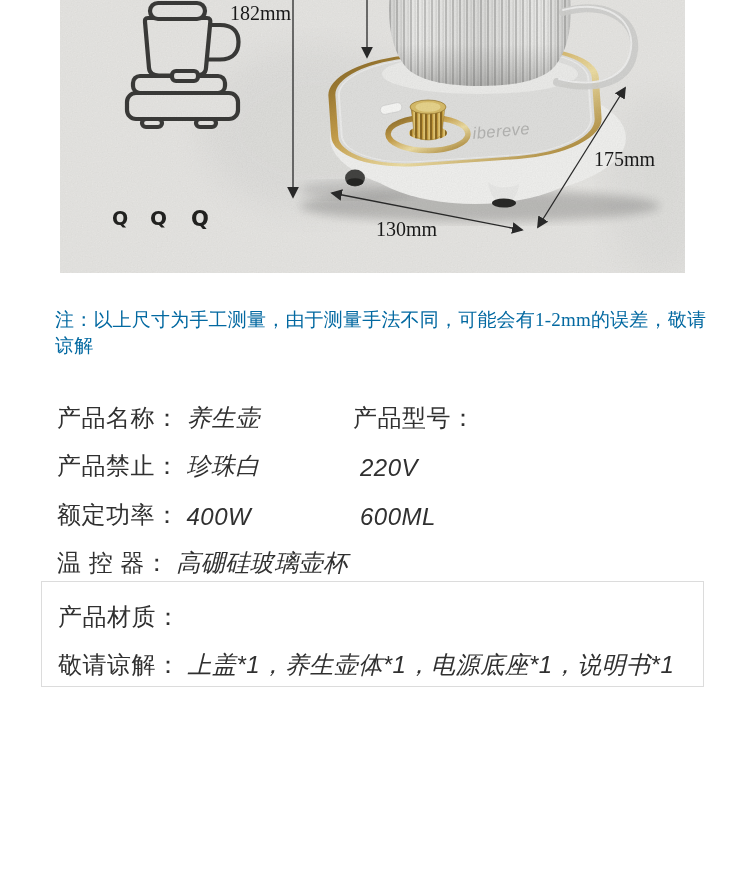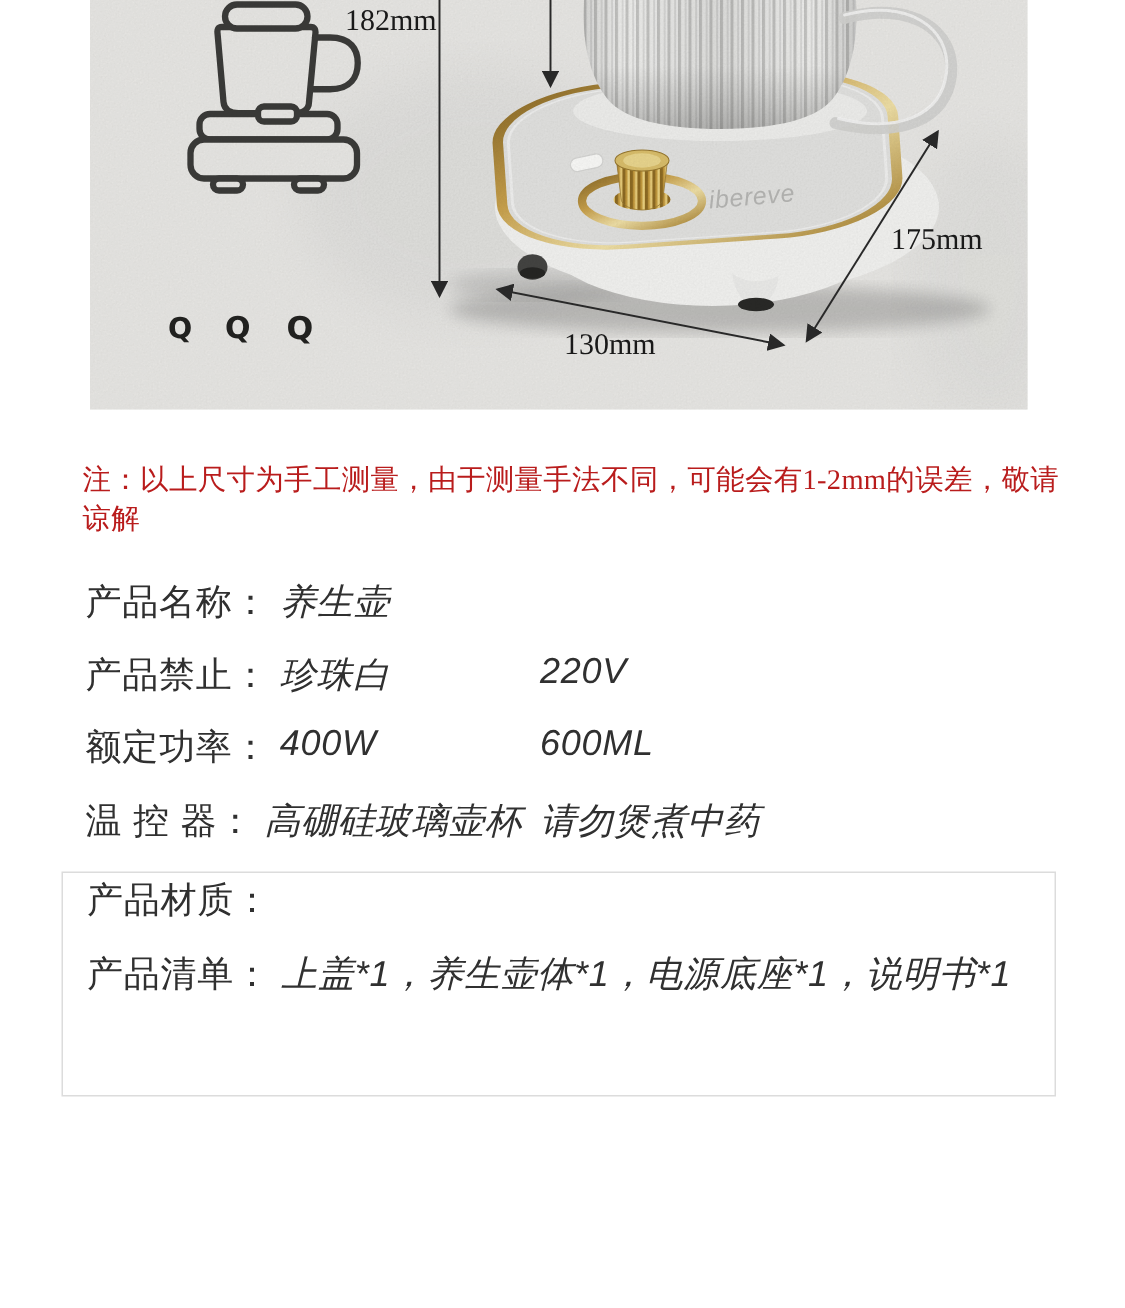--- a/index.html
+++ b/index.html
@@ -9,7 +9,7 @@
   .hero svg{display:block;}
   .note{position:absolute;left:55px;top:307px;width:660px;
         font-family:"Liberation Serif","DejaVu Serif",serif;
-        font-size:19px;color:#b91c1c;letter-spacing:0.2px;}
+        font-size:19px;color:#0369a1;letter-spacing:0.2px;}
   .spec-col{position:absolute;top:385px;}
   .spec-col.left{left:57px;}
   .spec-col.right{left:353px;}

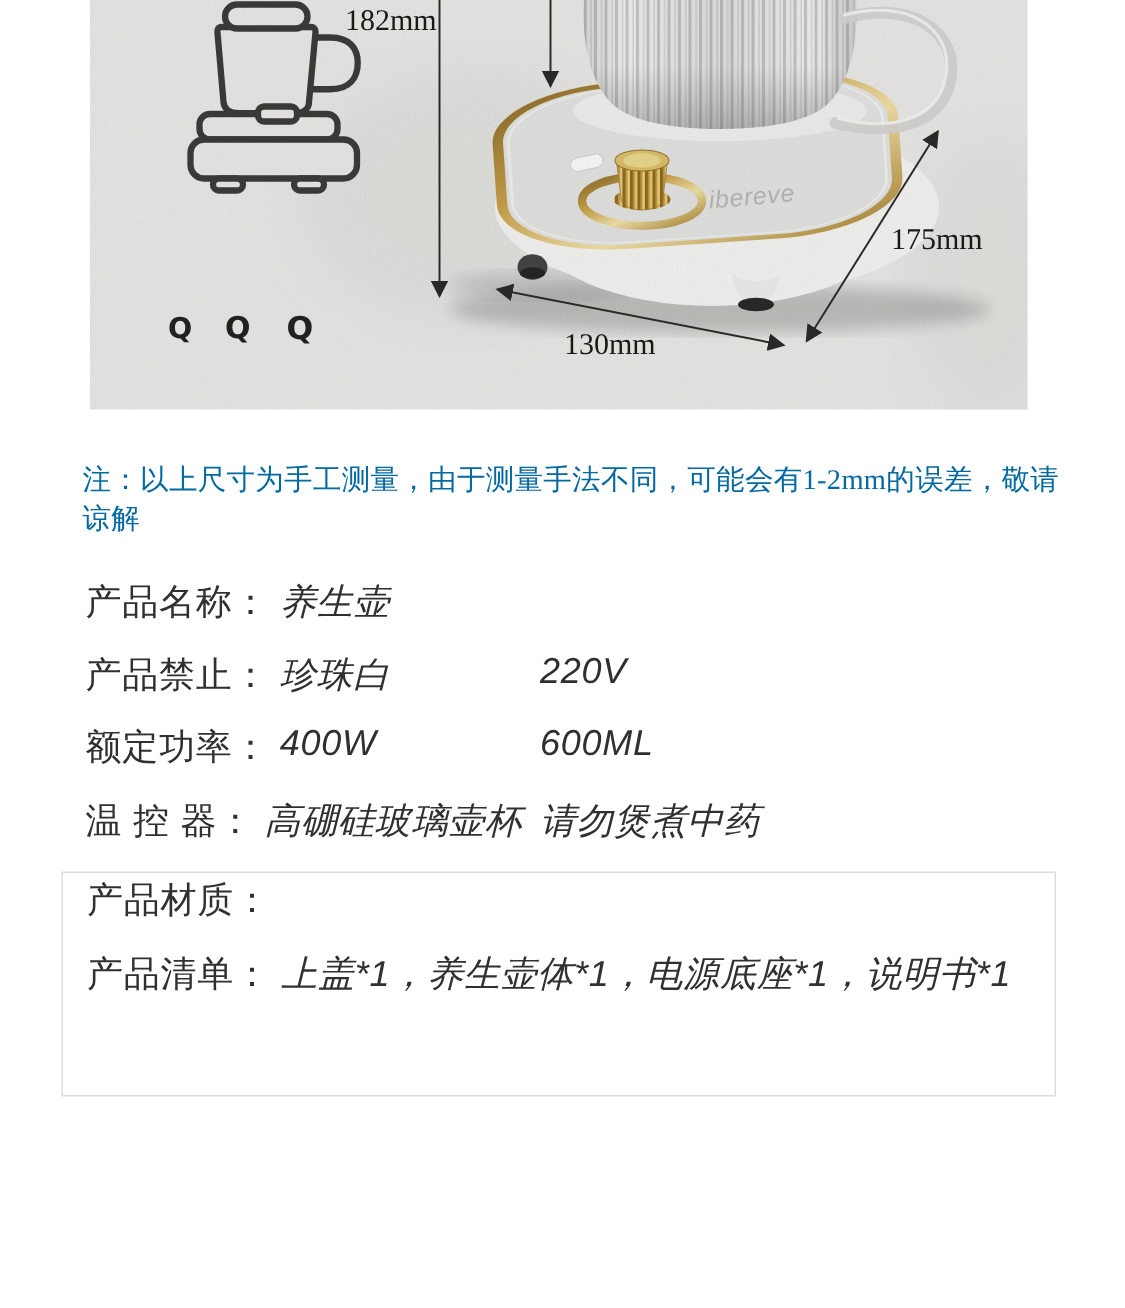--- a/index.html
+++ b/index.html
@@ -13,7 +13,7 @@
   .spec-col{position:absolute;top:385px;}
   .spec-col.left{left:57px;}
   .spec-col.right{left:353px;}
-  .spec-row{height:48.5px;display:flex;align-items:flex-start;
+  .spec-row{height:48.5px;display:flex;align-items:flex-end;
             font-size:24px;font-weight:300;color:#303030;letter-spacing:0.5px;}
   .spec-row .val{margin-left:7px;white-space:nowrap;font-style:italic;}
   .details-box{position:absolute;left:41px;top:581px;width:663px;height:150px;

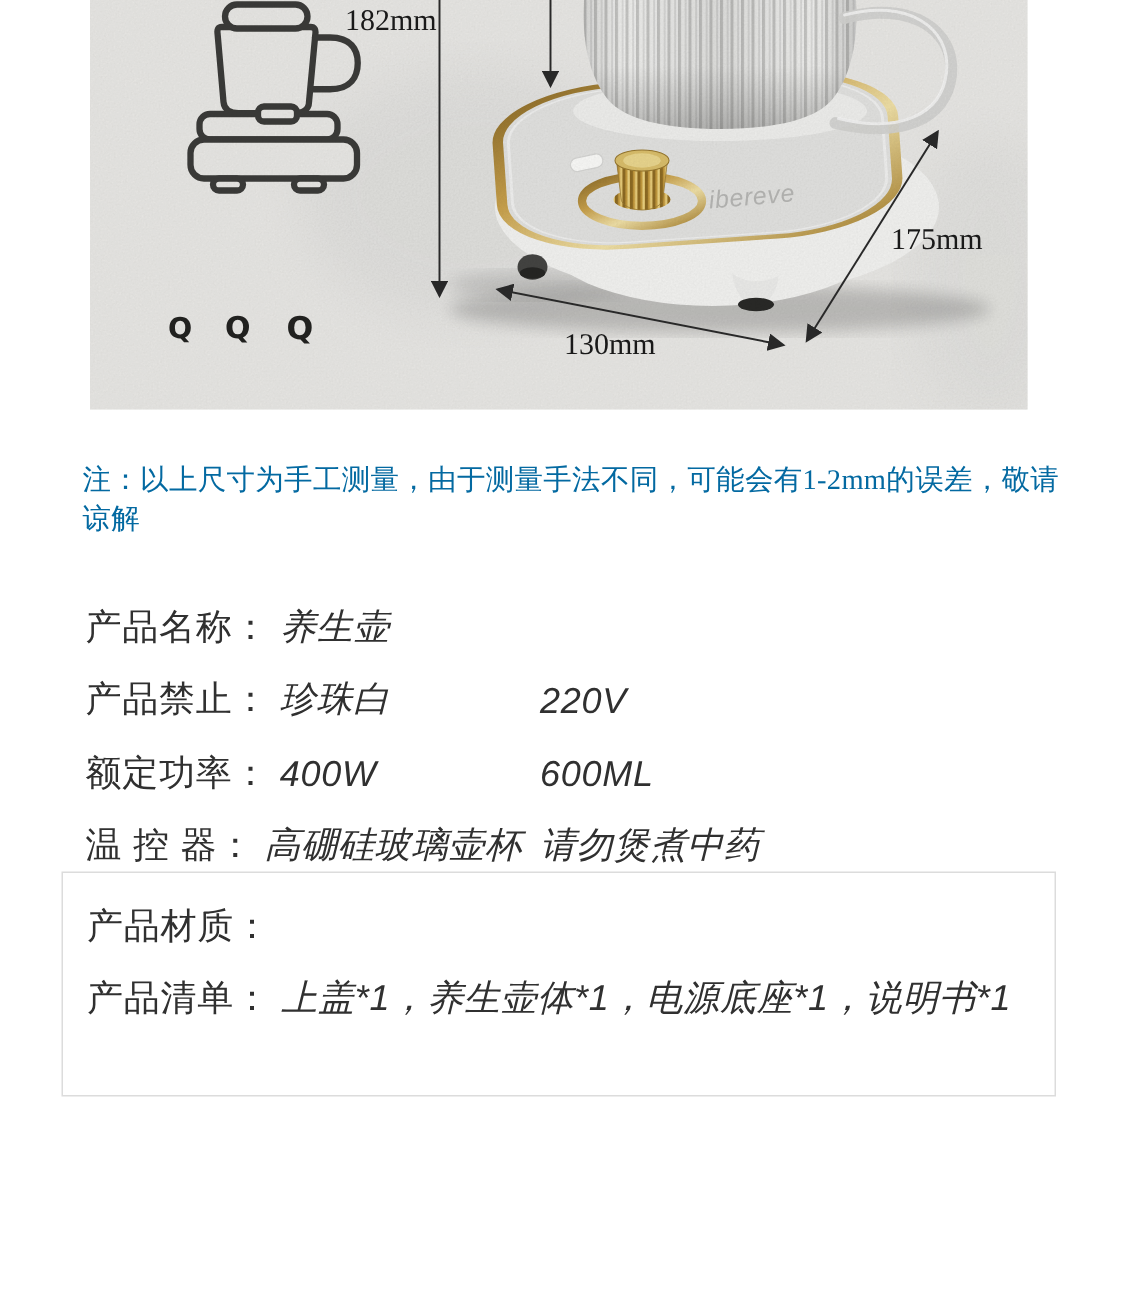--- a/index.html
+++ b/index.html
@@ -178,6 +178,7 @@
 
   <div class="spec-col right">
     <div class="spec-row">
+      <span class="lab">产品型号：</span>
     </div>
     <div class="spec-row">
         <span class="val">220V</span>

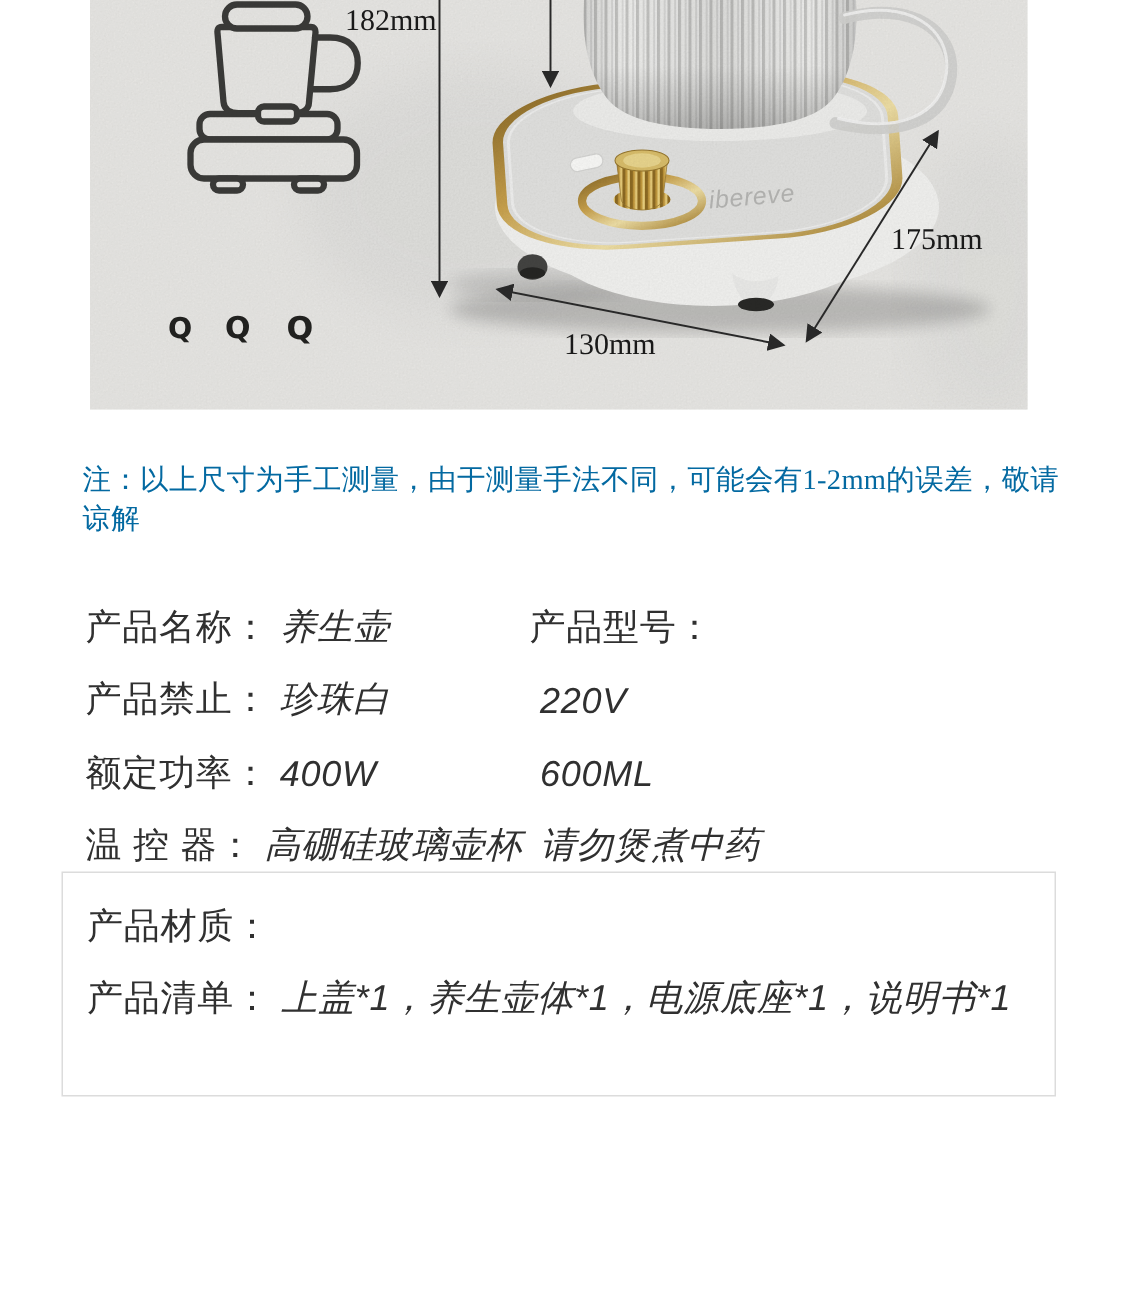--- a/index.html
+++ b/index.html
@@ -187,7 +187,6 @@
         <span class="val">600ML</span>
     </div>
     <div class="spec-row">
-        <span class="val">请勿煲煮中药</span>
     </div>
   </div>
 

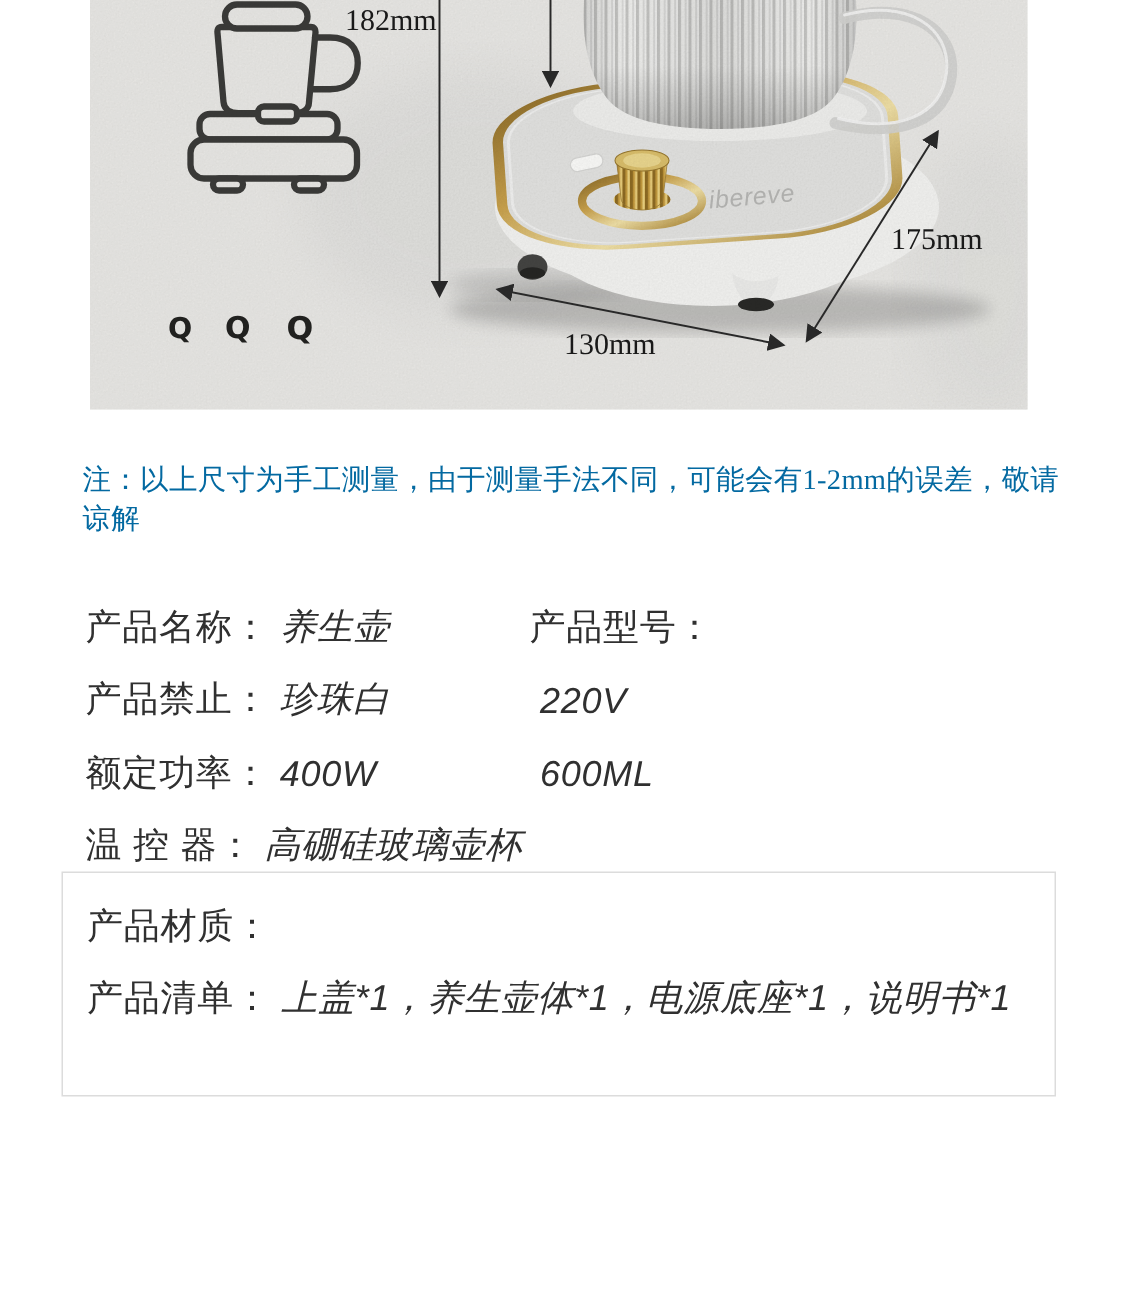--- a/index.html
+++ b/index.html
@@ -16,7 +16,7 @@
   .spec-row{height:48.5px;display:flex;align-items:flex-end;
             font-size:24px;font-weight:300;color:#303030;letter-spacing:0.5px;}
   .spec-row .val{margin-left:7px;white-space:nowrap;font-style:italic;}
-  .details-box{position:absolute;left:41px;top:581px;width:663px;height:150px;
+  .details-box{position:absolute;left:41px;top:581px;width:663px;height:106px;
                box-sizing:border-box;border:1px solid #dcdcdc;background:#ffffff;
                padding:2px 0 0 16px;}
   .details-box .spec-row{height:48.5px;}

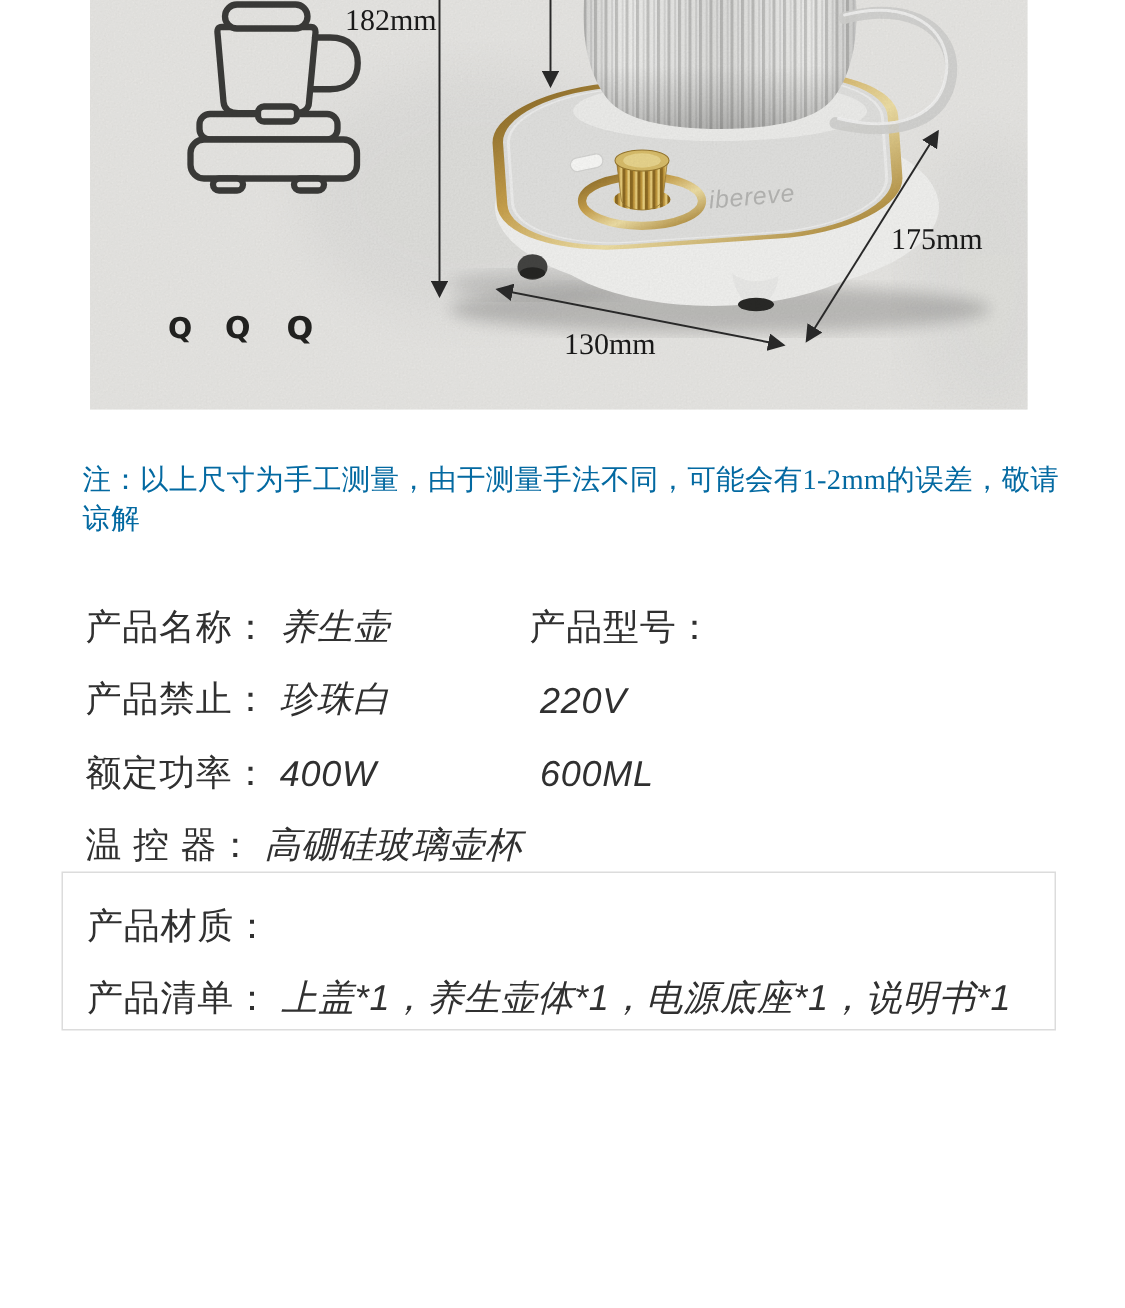--- a/index.html
+++ b/index.html
@@ -195,7 +195,7 @@
       <span class="lab">产品材质：</span>
     </div>
     <div class="spec-row">
-      <span class="lab">产品清单：</span>
+      <span class="lab">敬请谅解：</span>
         <span class="val">上盖*1，养生壶体*1，电源底座*1，说明书*1</span>
     </div>
   </div>

